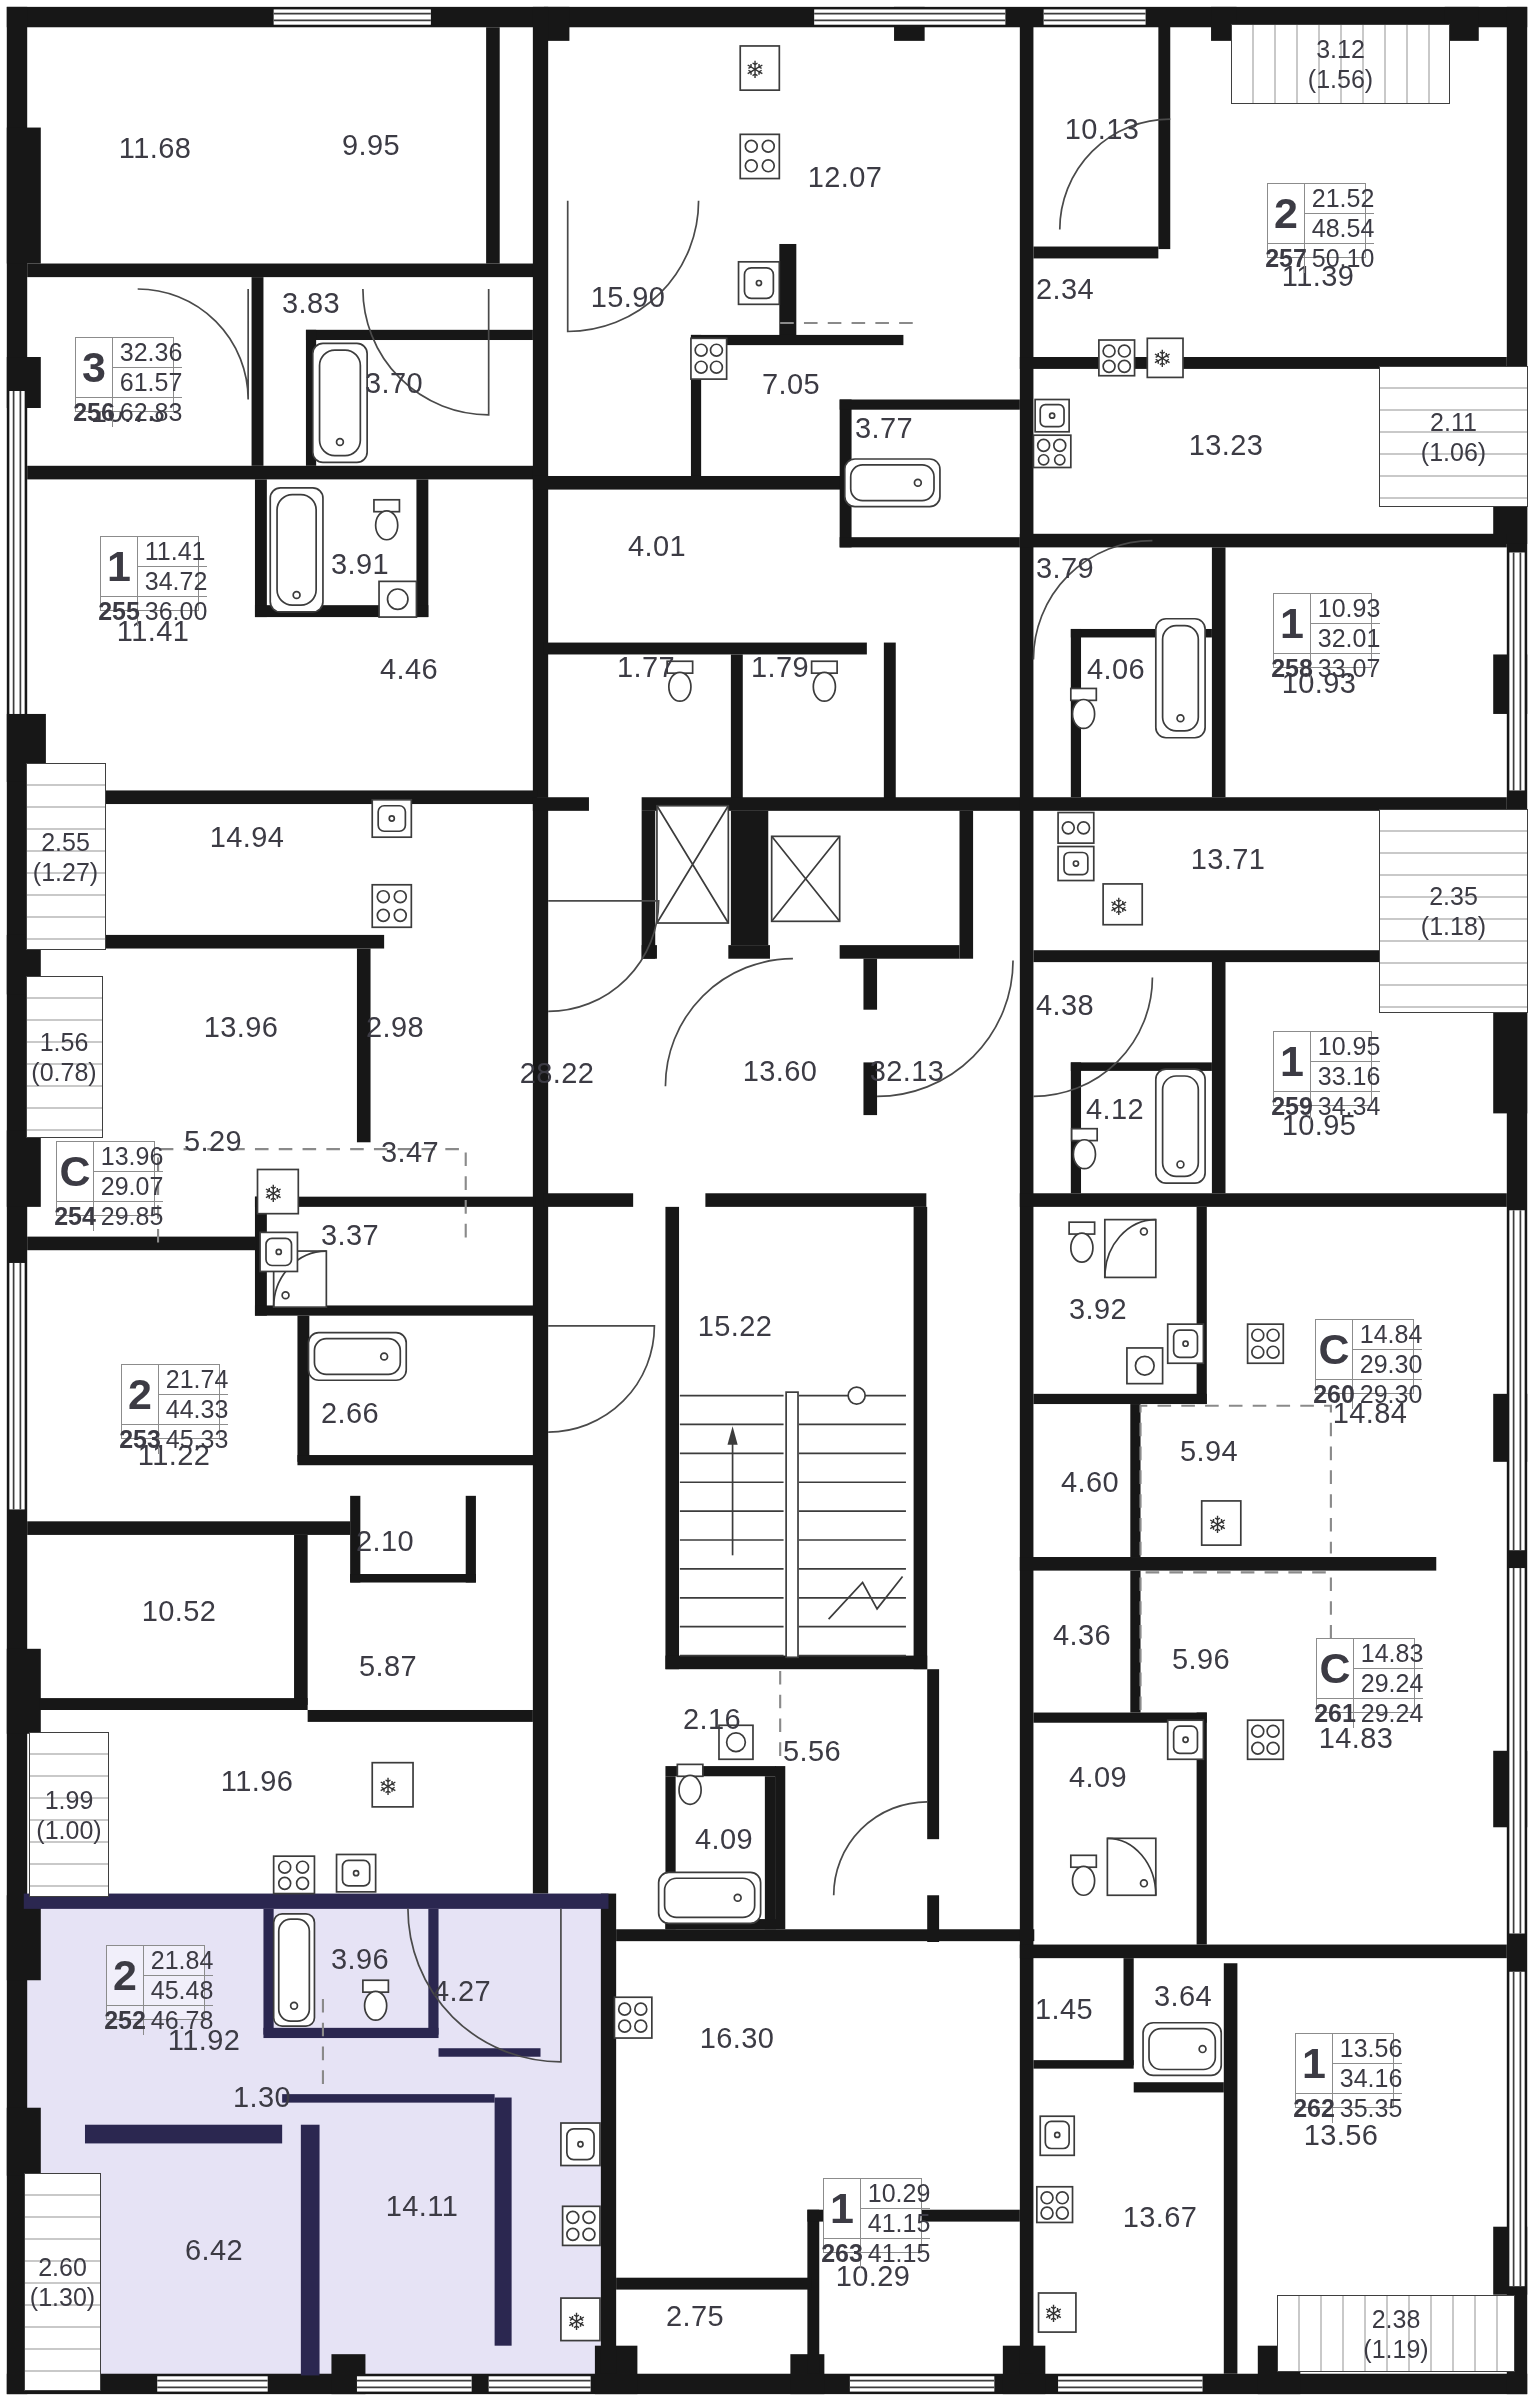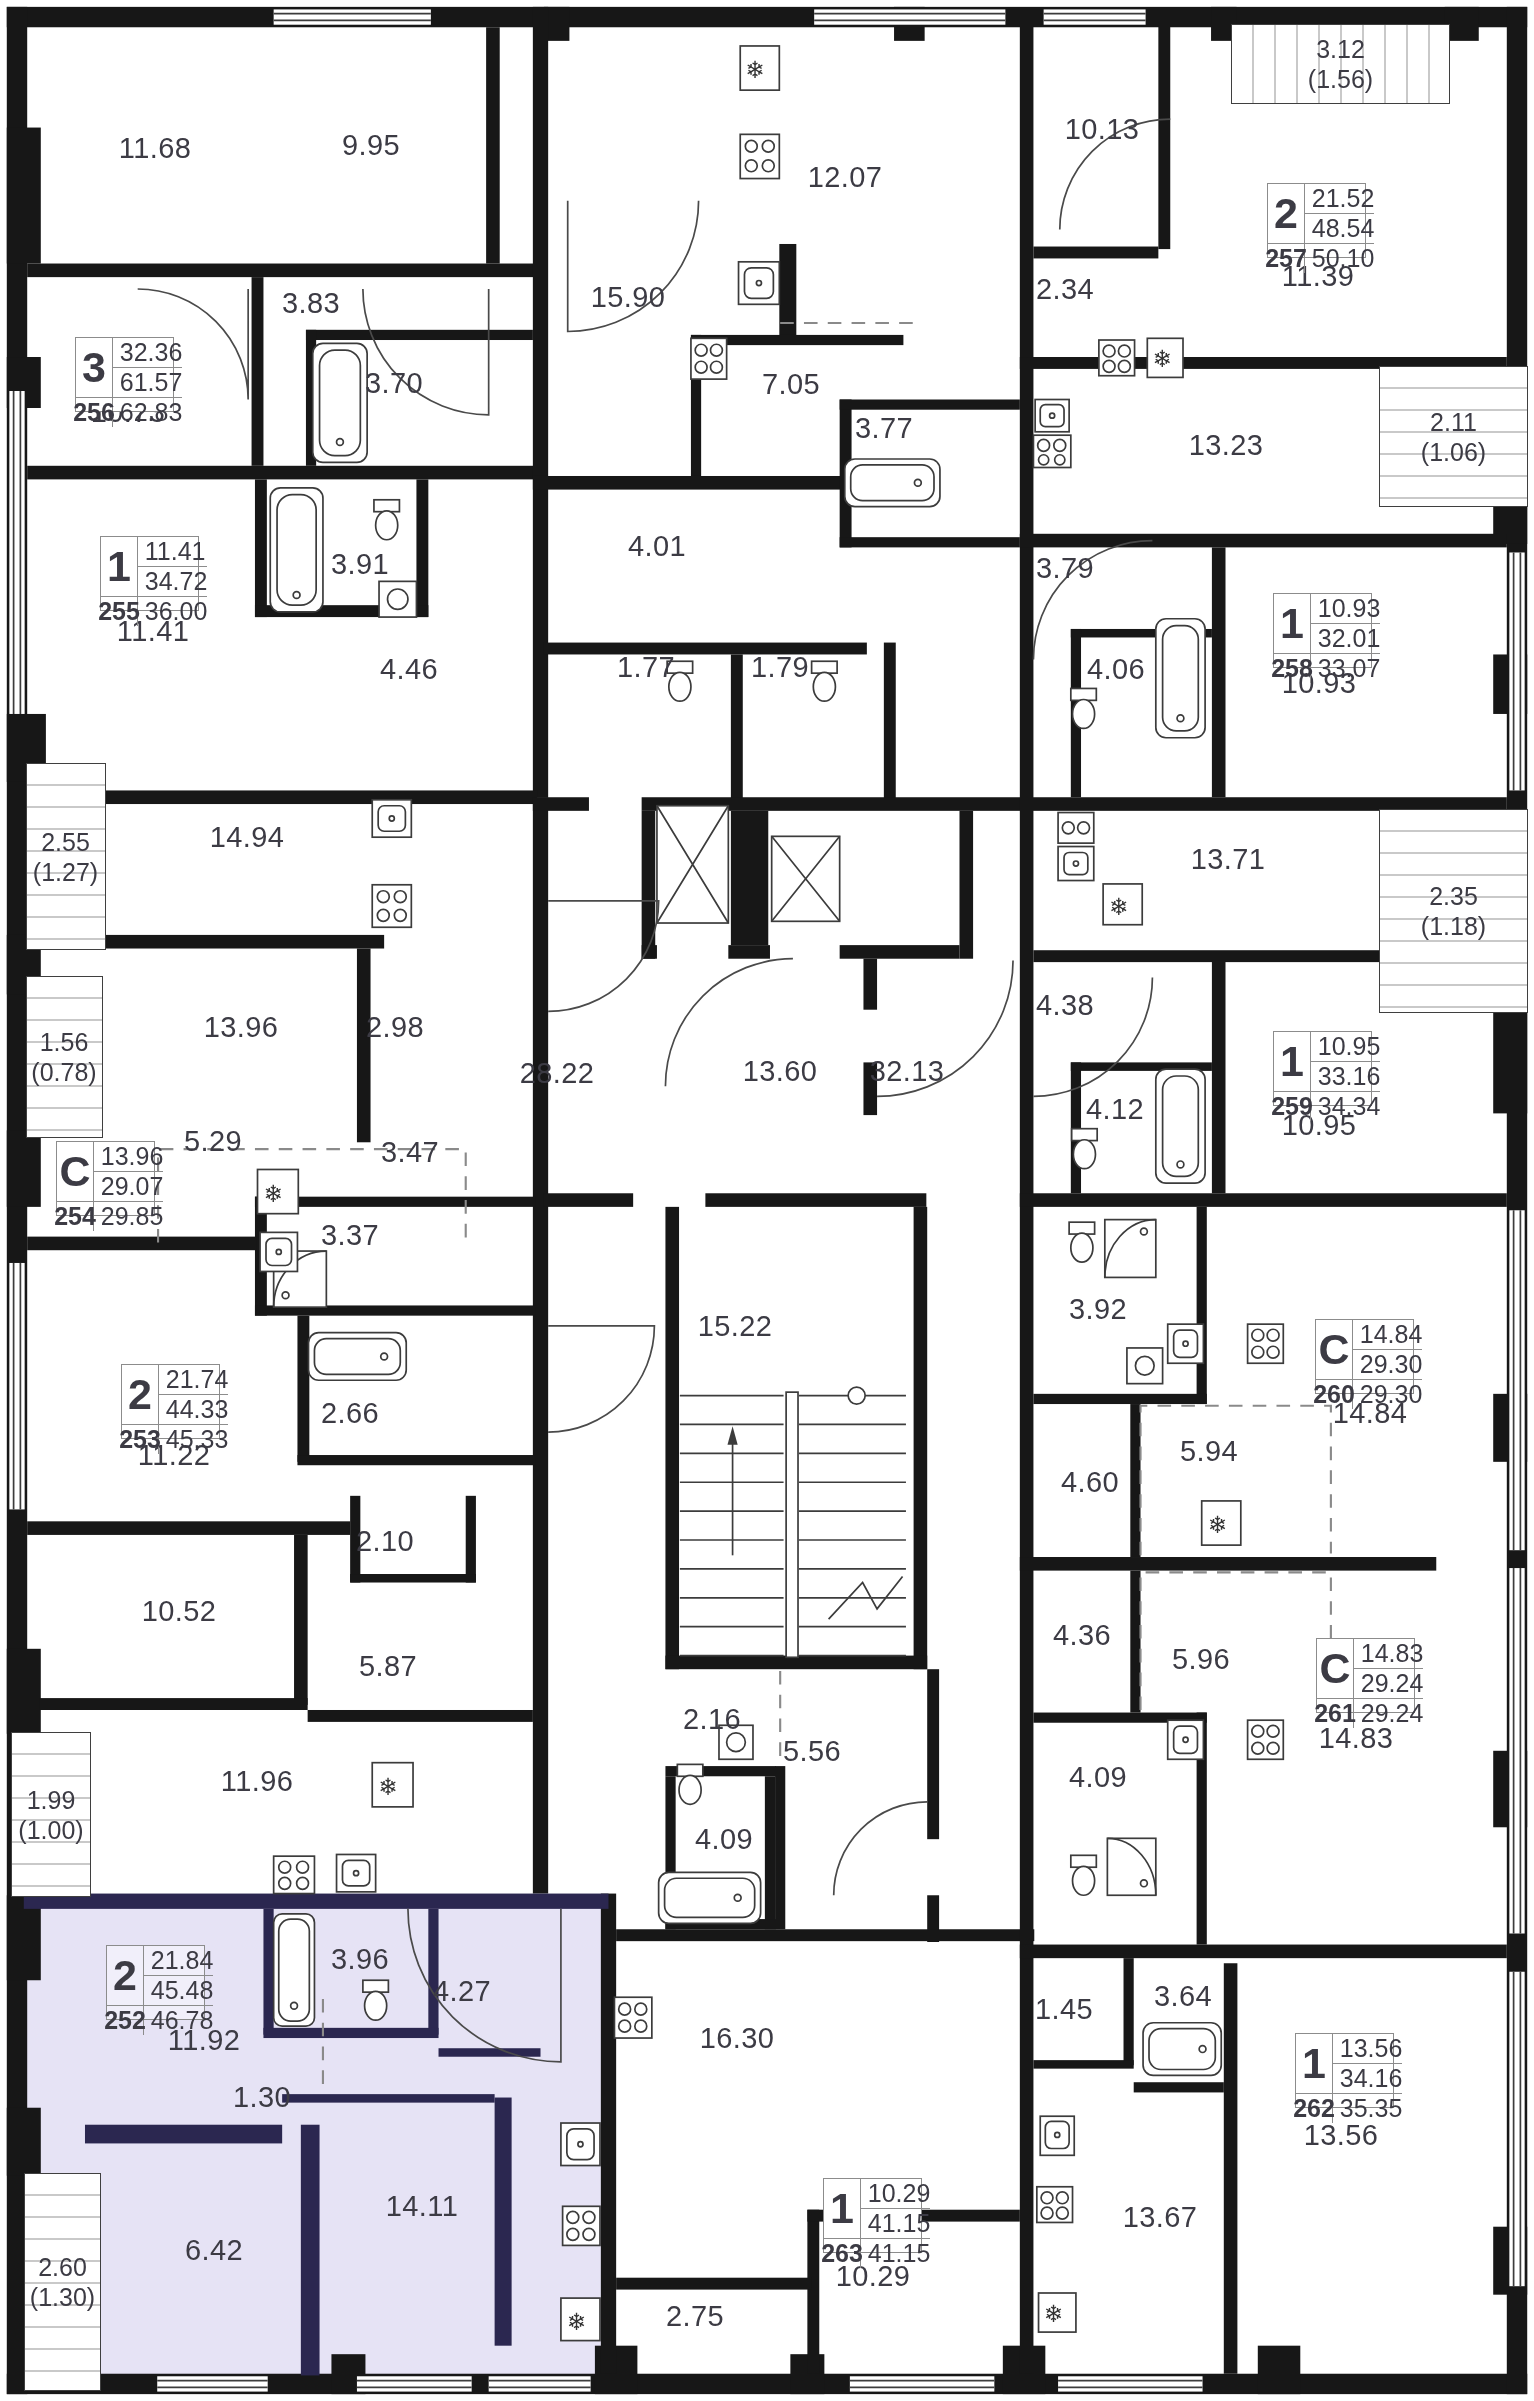--- a/index.html
+++ b/index.html
@@ -554,7 +554,7 @@
       <span>1.56</span>
       <span>(0.78)</span>
     </div>
-<div class="bal hz" style="left:11px;top:1732px;width:78px;height:163px">
+<div class="bal hz" style="left:29px;top:1732px;width:78px;height:163px">
       <span>1.99</span>
       <span>(1.00)</span>
     </div>

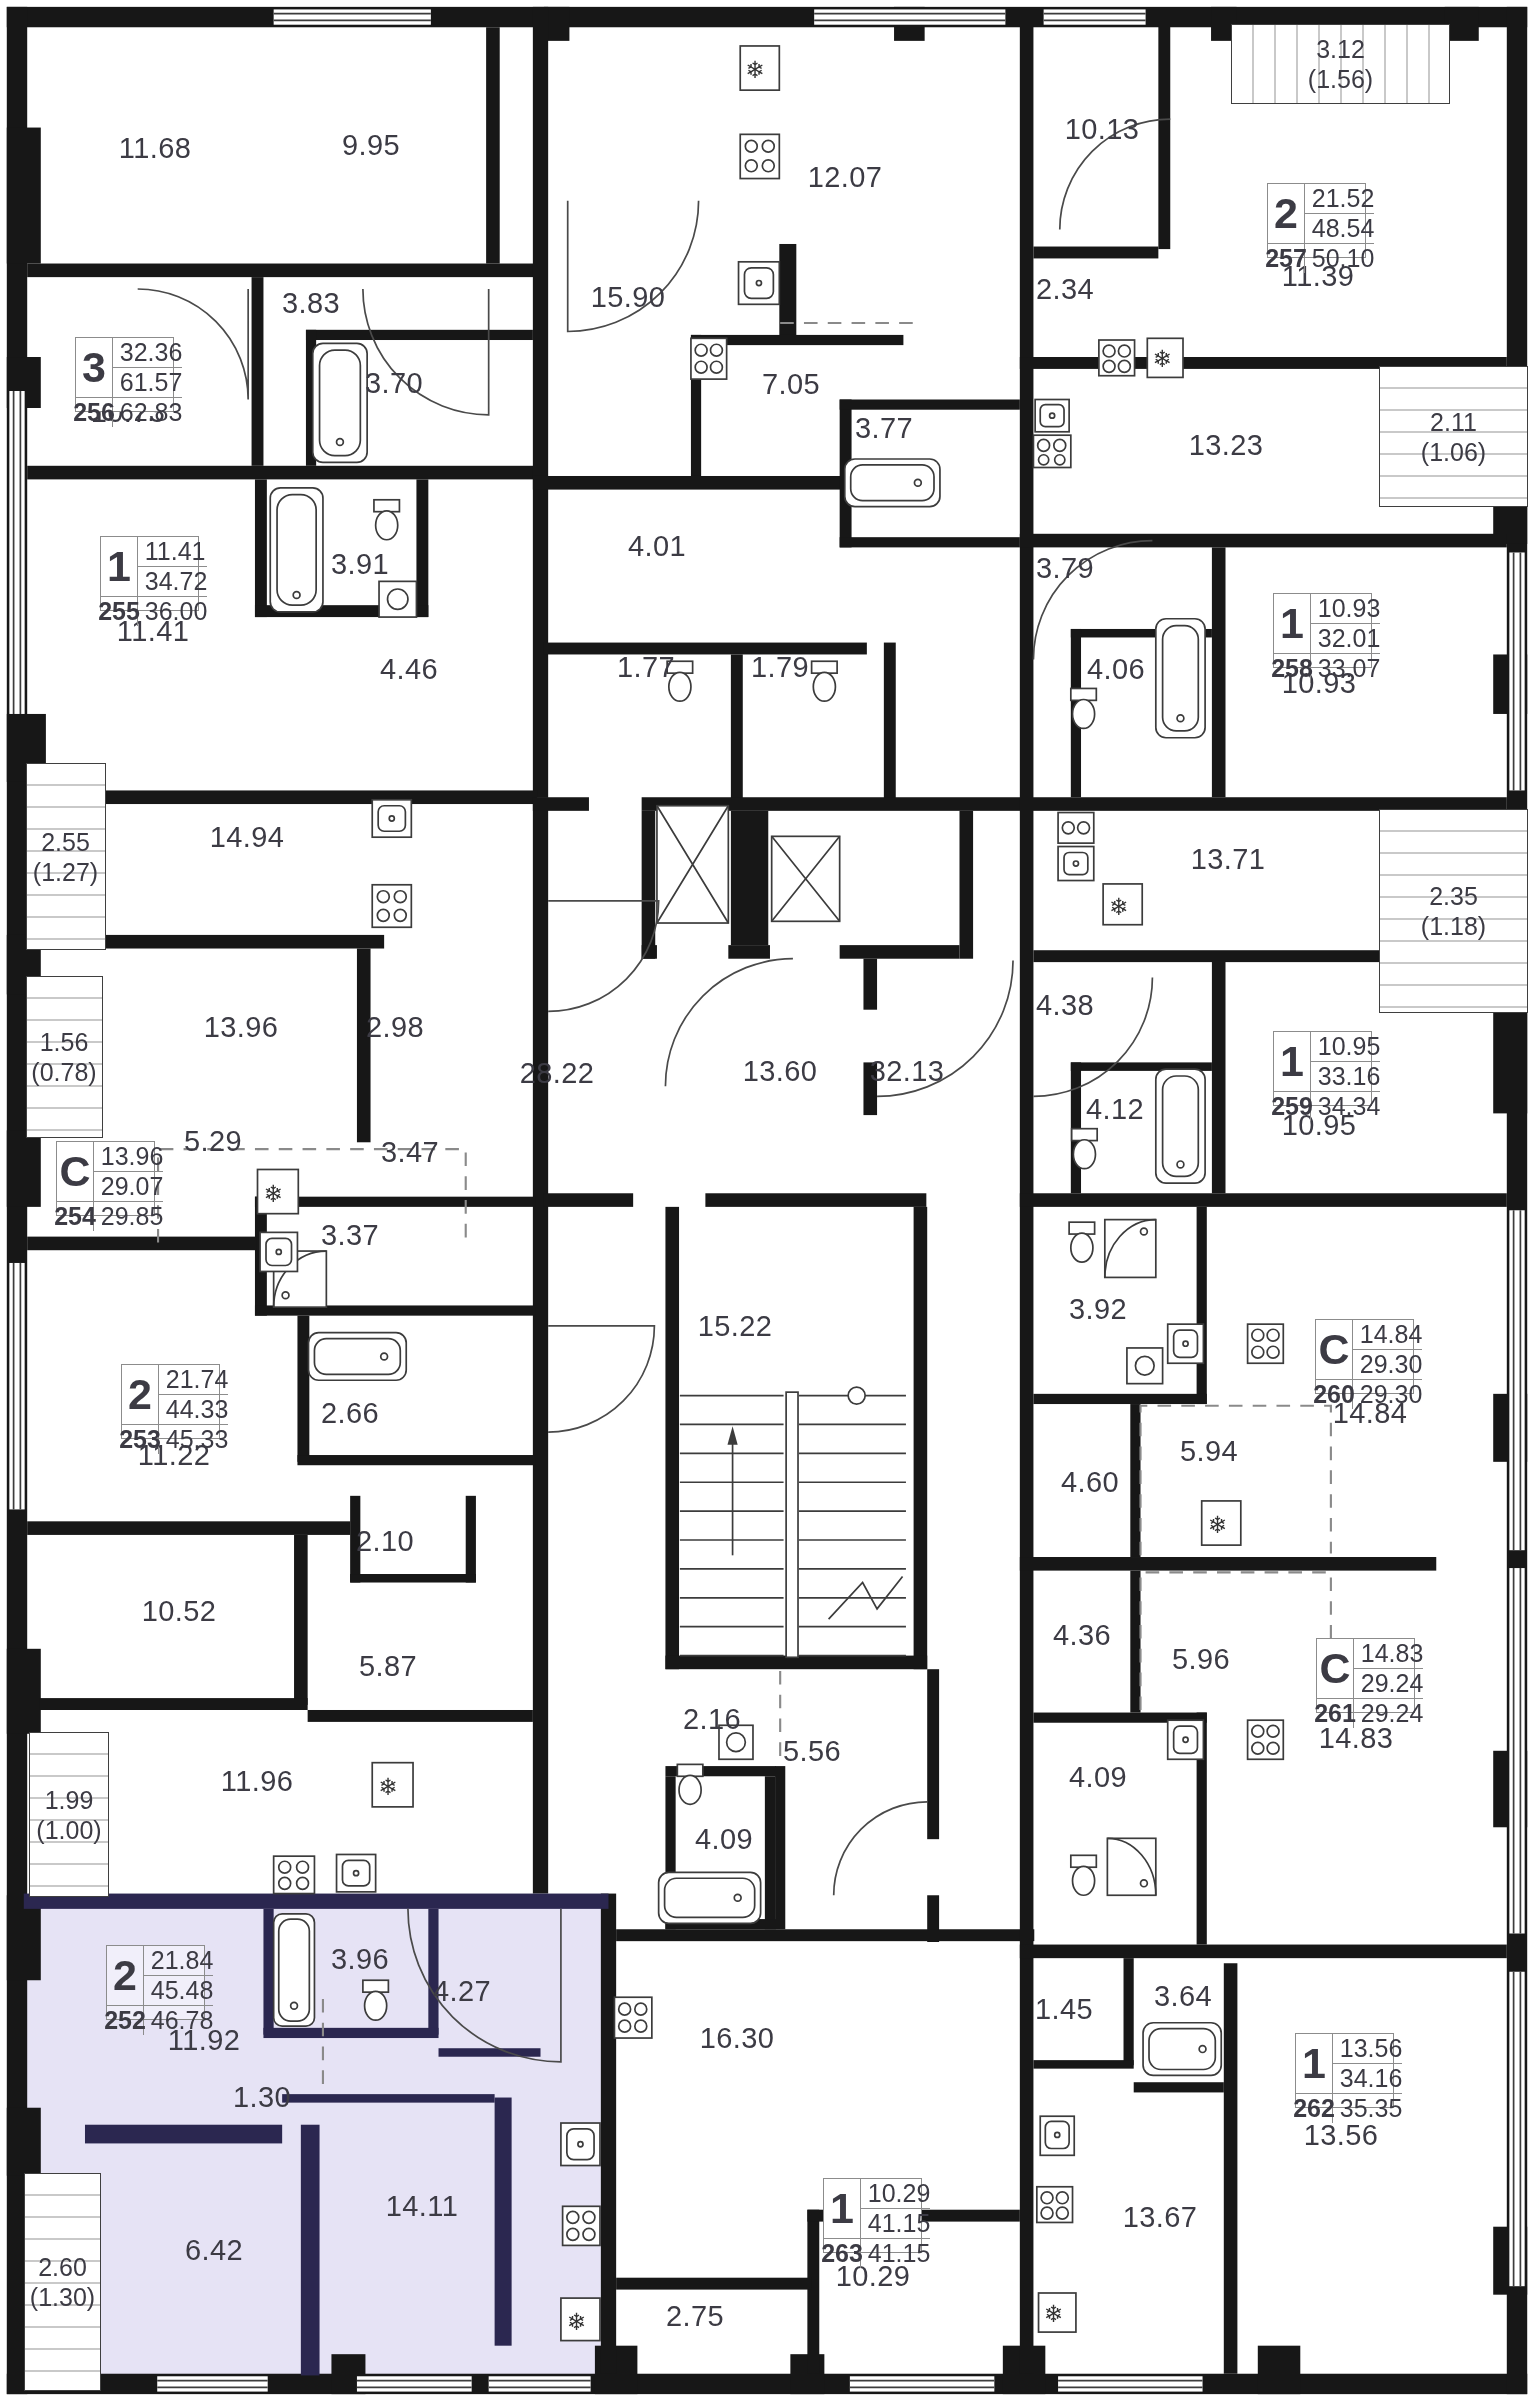--- a/index.html
+++ b/index.html
@@ -562,6 +562,10 @@
       <span>2.60</span>
       <span>(1.30)</span>
     </div>
+<div class="bal" style="left:1277px;top:2295px;width:236px;height:75px">
+      <span>2.38</span>
+      <span>(1.19)</span>
+    </div>
 
 <div class="stat" style="left:75px;top:337px">
       <span class="t">3</span>

